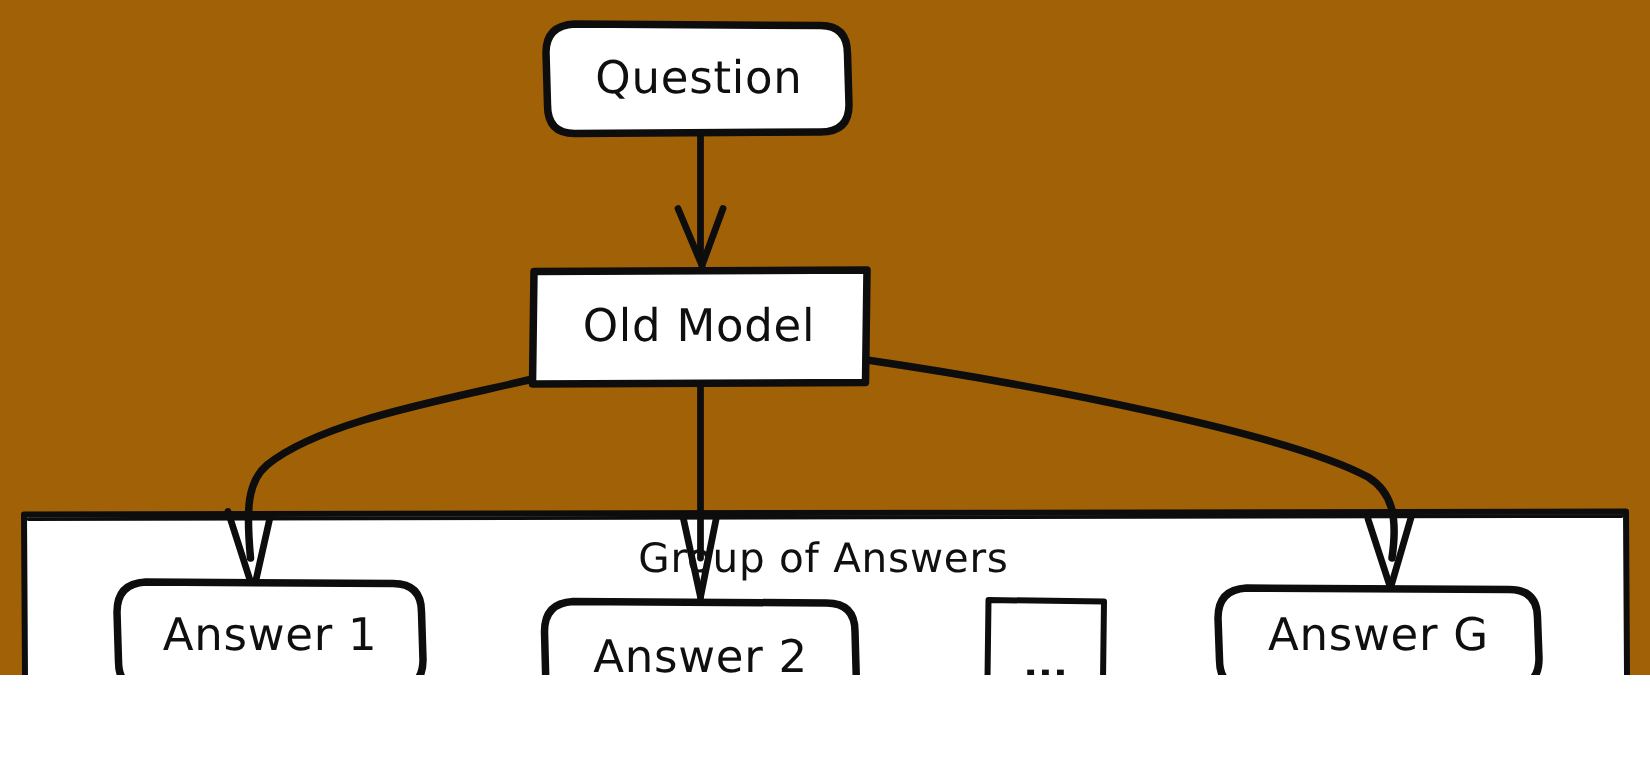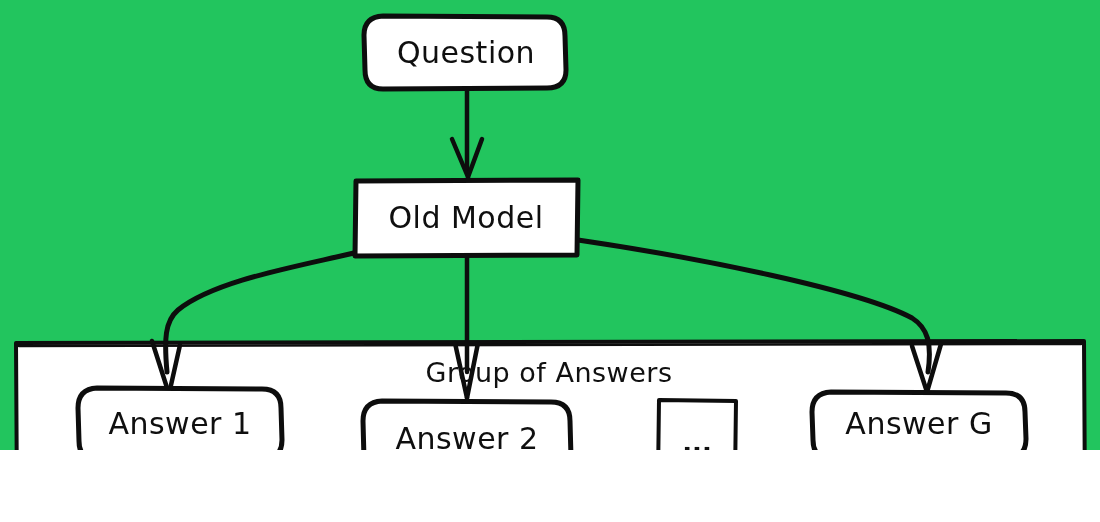--- a/index.html
+++ b/index.html
@@ -14,7 +14,7 @@
     position: relative;
     width: 1100px;
     height: 450px;
-    background: #22c55e;
+    background: #a16207;
     overflow: hidden;
   }
   #diagram-svg {

